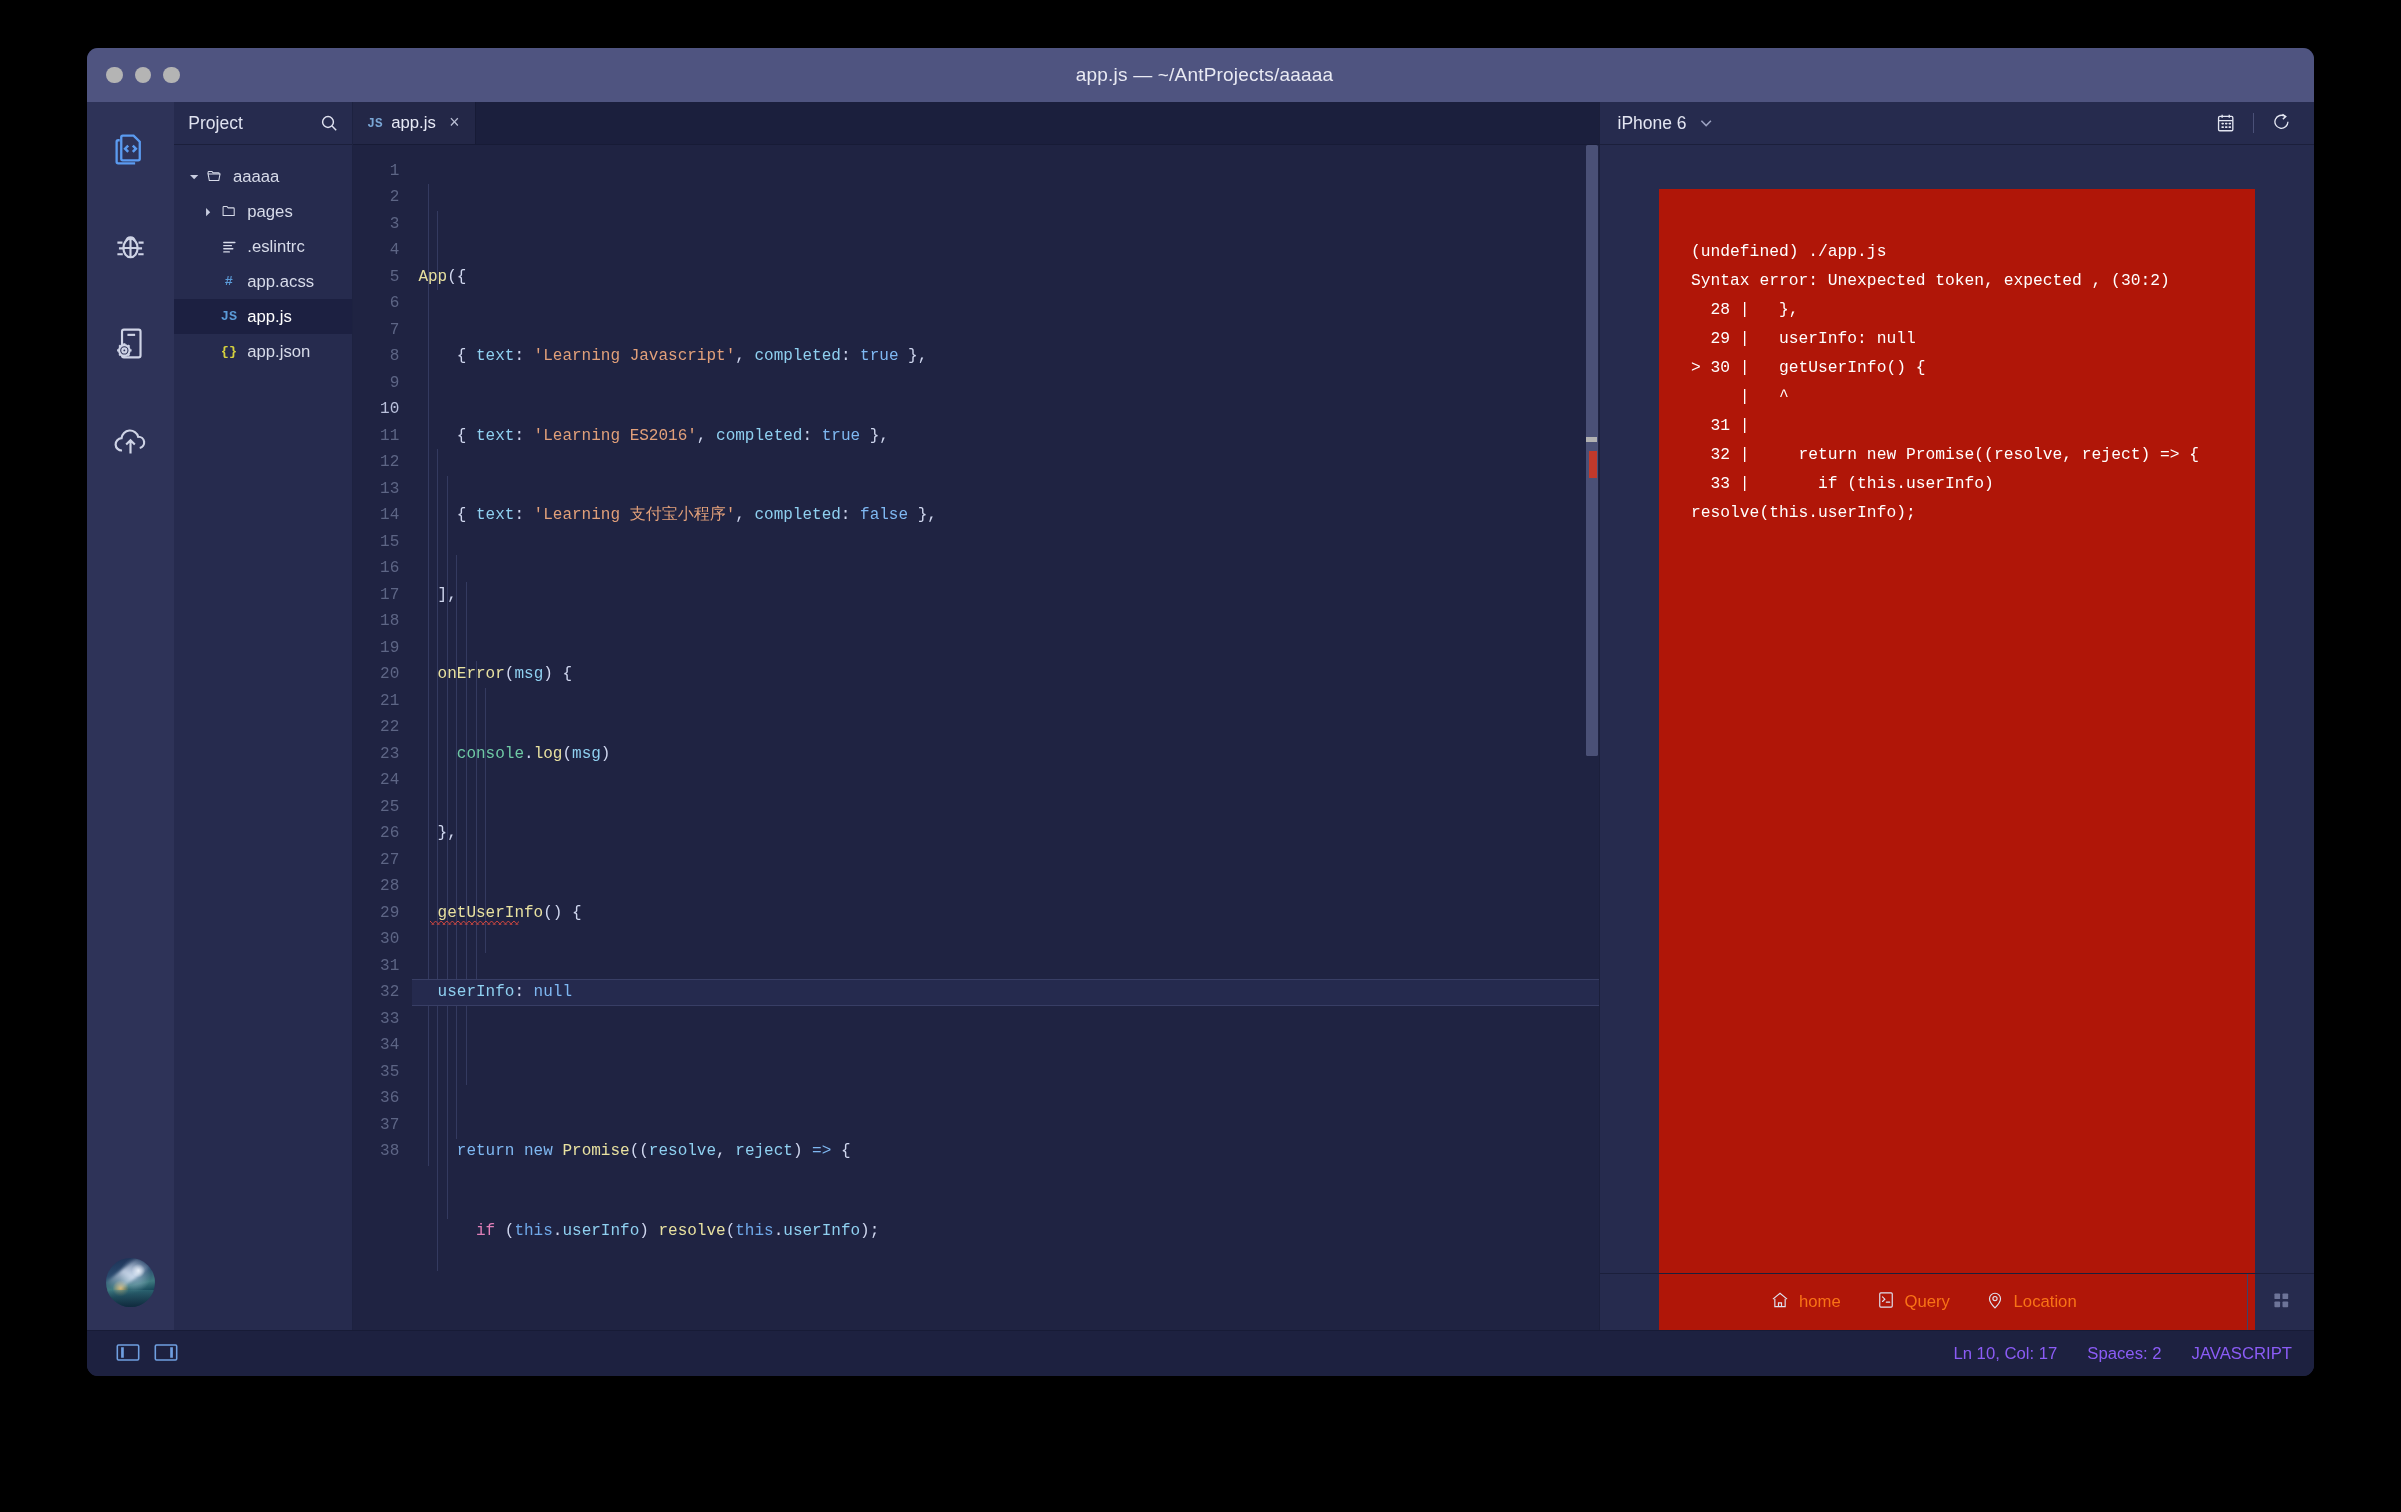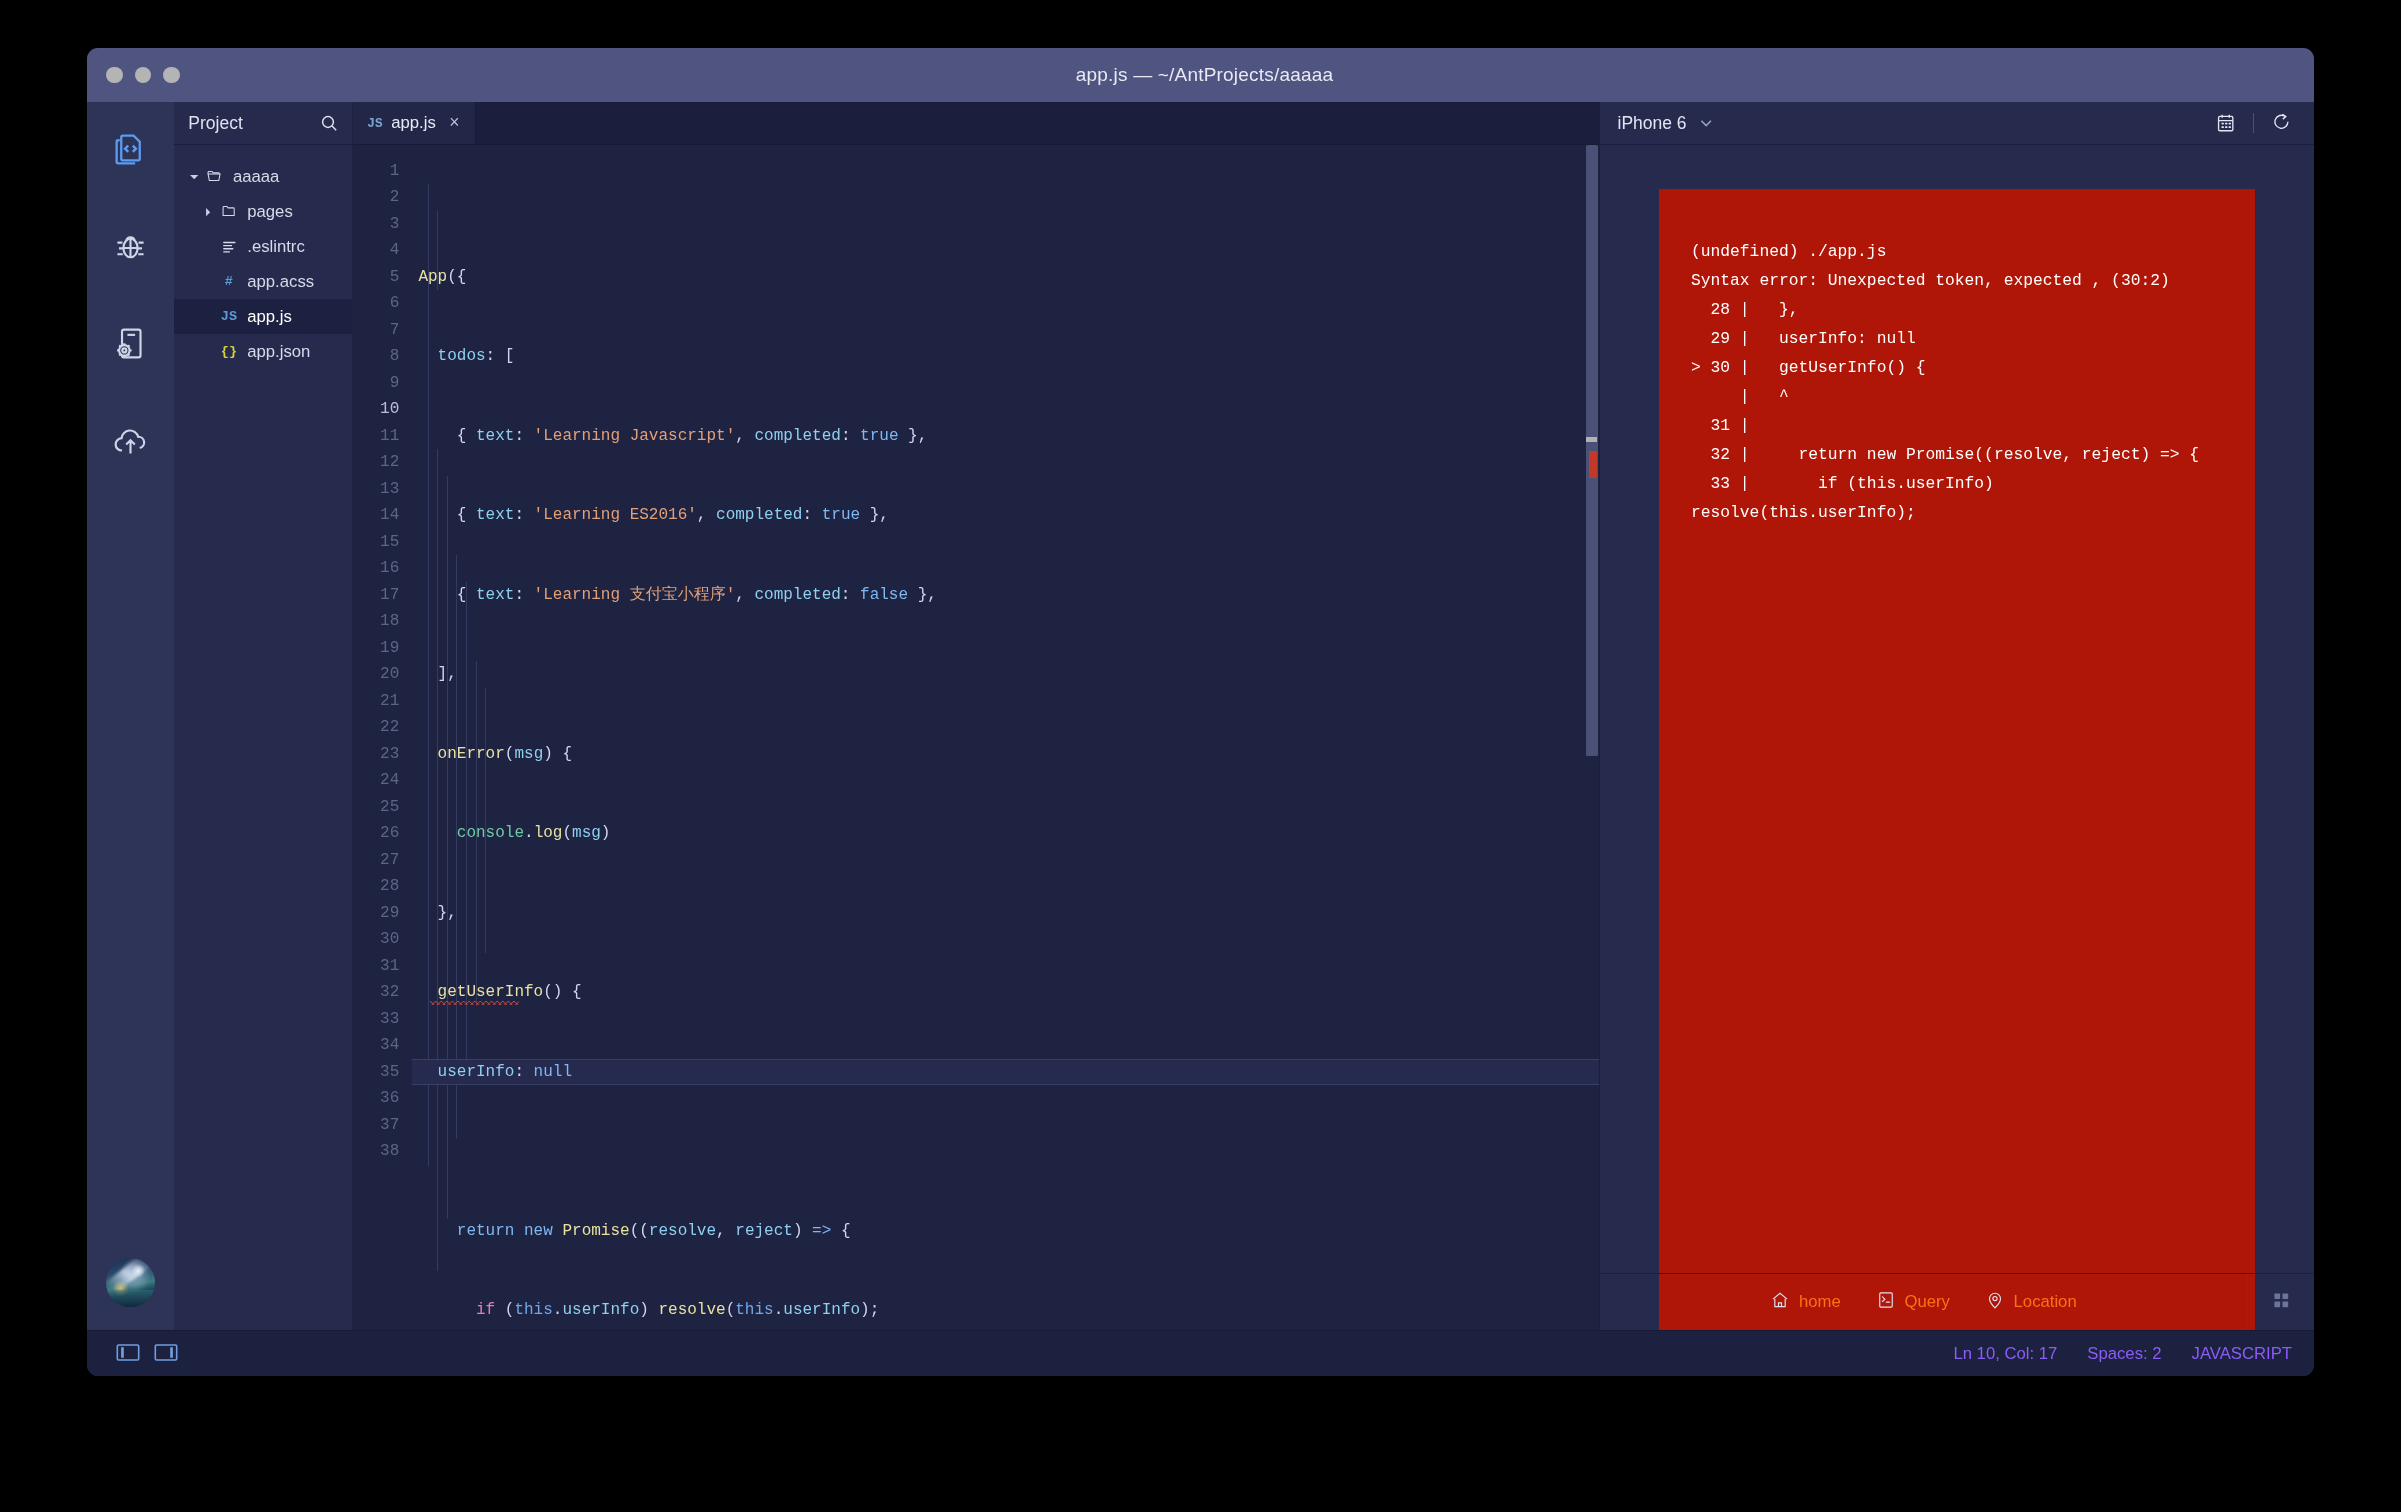--- a/index.html
+++ b/index.html
@@ -475,7 +475,6 @@
           </div>
 
           <div class="line"><span class="t-fn">App</span><span class="t-pl">({</span></div>
-          <div class="line"><span class="t-pl">  </span><span class="t-prop">todos</span><span class="t-pl">: [</span></div>
           <div class="line"><span class="t-pl">    { </span><span class="t-prop">text</span><span class="t-pl">: </span><span class="t-str">'Learning Javascript'</span><span class="t-pl">, </span><span class="t-prop">completed</span><span class="t-pl">: </span><span class="t-num">true</span><span class="t-pl"> },</span></div>
           <div class="line"><span class="t-pl">    { </span><span class="t-prop">text</span><span class="t-pl">: </span><span class="t-str">'Learning ES2016'</span><span class="t-pl">, </span><span class="t-prop">completed</span><span class="t-pl">: </span><span class="t-num">true</span><span class="t-pl"> },</span></div>
           <div class="line"><span class="t-pl">    { </span><span class="t-prop">text</span><span class="t-pl">: </span><span class="t-str">'Learning 支付宝小程序'</span><span class="t-pl">, </span><span class="t-prop">completed</span><span class="t-pl">: </span><span class="t-num">false</span><span class="t-pl"> },</span></div>

